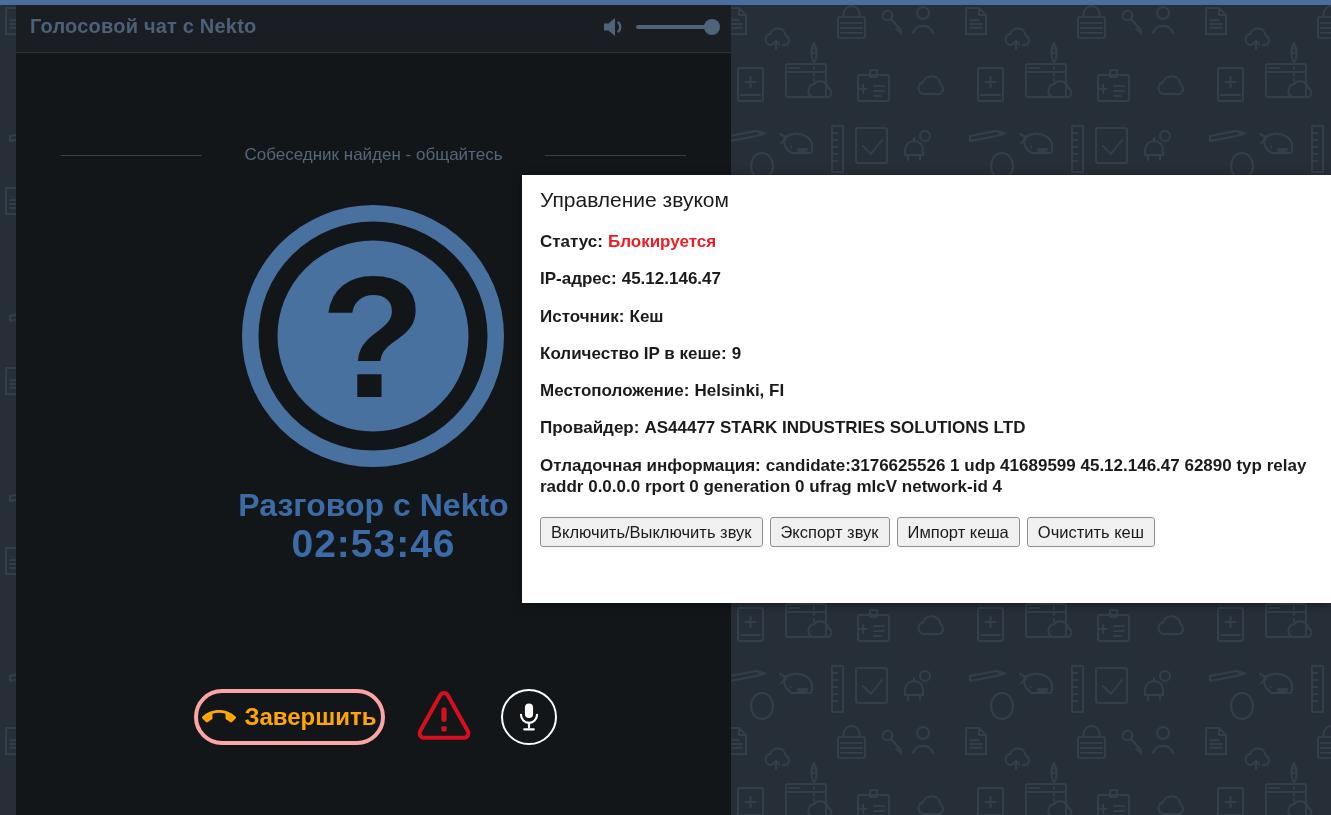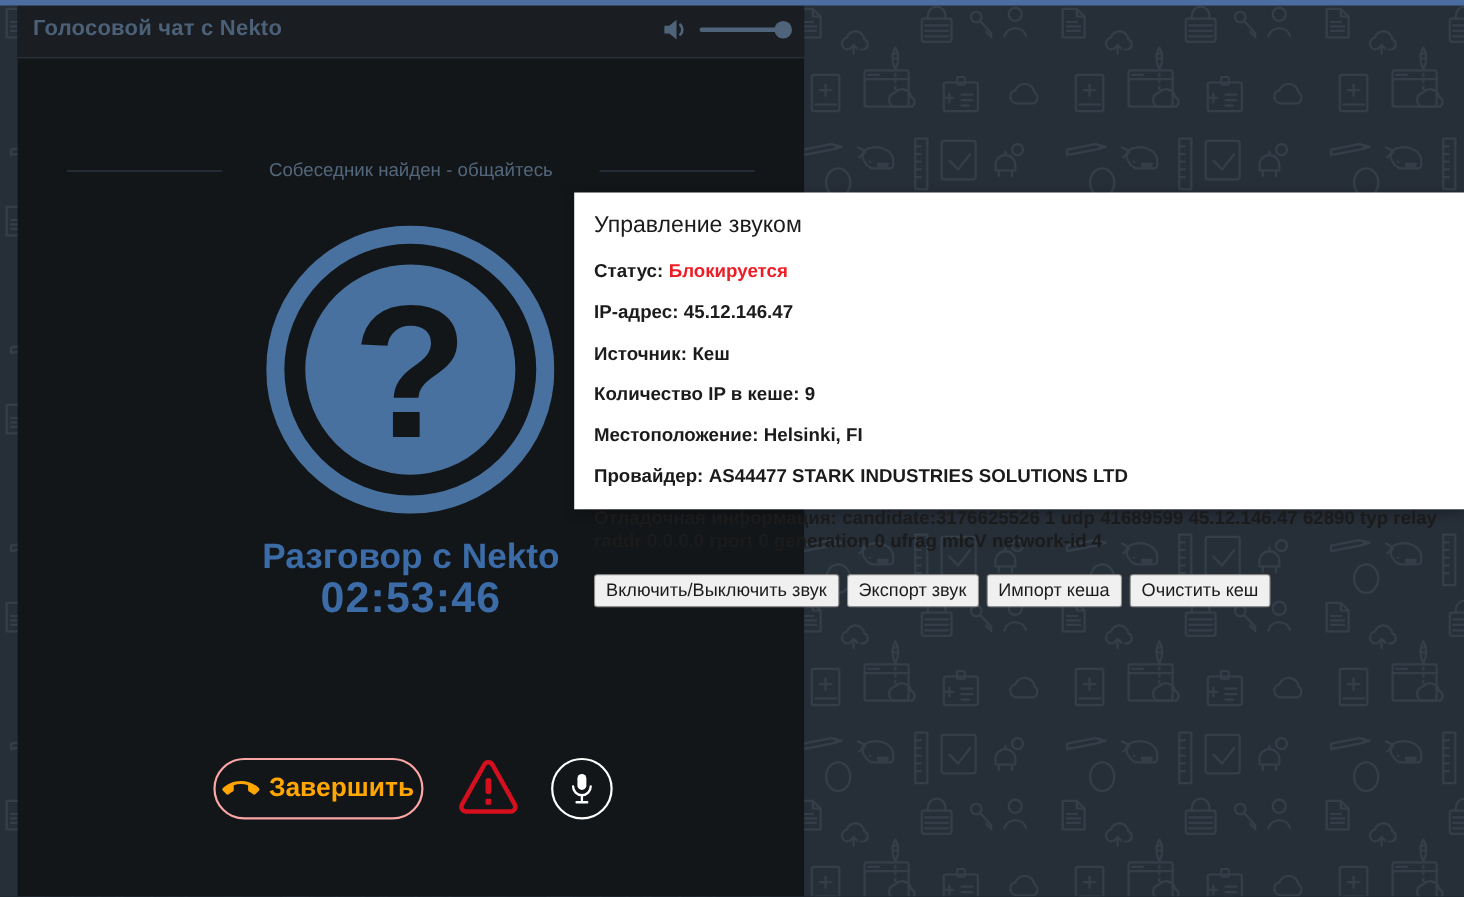--- a/index.html
+++ b/index.html
@@ -39,8 +39,8 @@
              display:flex; align-items:center; justify-content:center; cursor:pointer; }
 
   
-  .sound-panel { position:absolute; left:522px; top:175px; width:809px; height:288px; background:#ffffff; z-index:3;
-                 padding:14px 18px; box-shadow:0 2px 10px rgba(0,0,0,.35); color:#1b1b1b; }
+  .sound-panel { position:absolute; left:522px; top:175px; width:809px; height:428px; background:#ffffff; z-index:3;
+                 padding:9px 18px; box-shadow:0 2px 10px rgba(0,0,0,.35); color:#1b1b1b; }
   .sp-title { font-size:21px; font-weight:normal; margin:4px 0 19px; color:#1b1b1b; }
   .sp-row { font-size:17px; line-height:1.25; margin-bottom:16px; color:#1b1b1b;font-weight:bold; }
   .sp-row .lbl { margin-right:5px; }

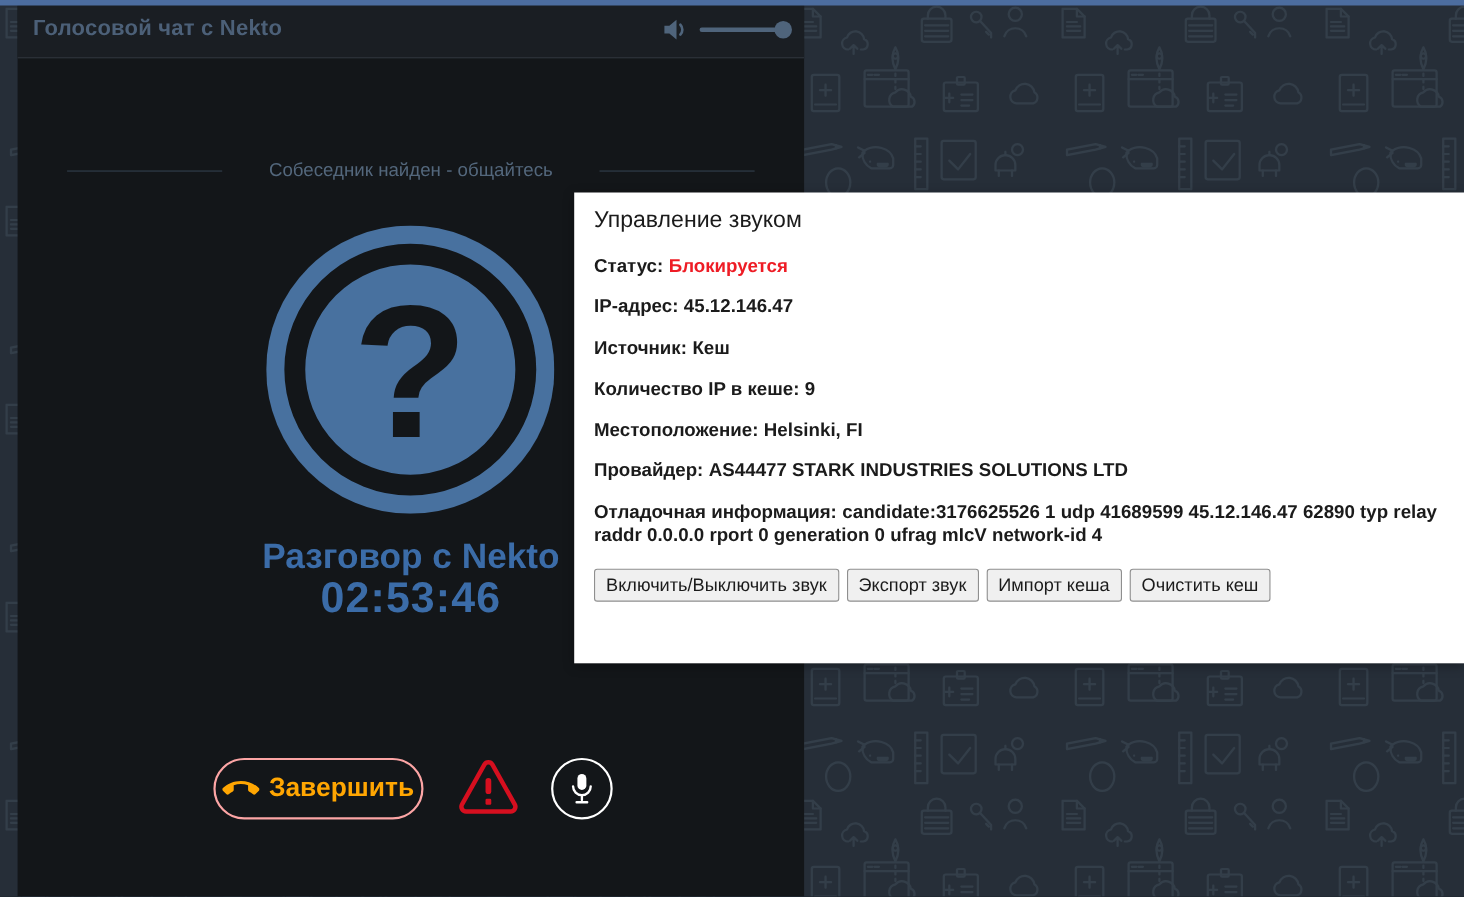--- a/index.html
+++ b/index.html
@@ -32,7 +32,7 @@
 
   .controls { position:absolute; left:178px; top:683px; display:flex; align-items:center; }
   .end-btn { display:flex; align-items:center; justify-content:center; gap:8px; width:191px; height:56px;
-             border:2px solid #fca5a5; border-radius:30px; background:transparent; cursor:pointer;text-align:center; }
+             border:4px solid #fca5a5; border-radius:30px; background:transparent; cursor:pointer;text-align:center; }
   .end-btn span { color:#ffa602; font-size:24px; font-weight:bold; }
   .warn-wrap { margin-left:30px; width:58px; height:58px; display:flex; align-items:center; justify-content:center; }
   .mic-btn { margin-left:28px; width:56px; height:56px; border-radius:50%; border:2px solid #ffffff; background:transparent;

